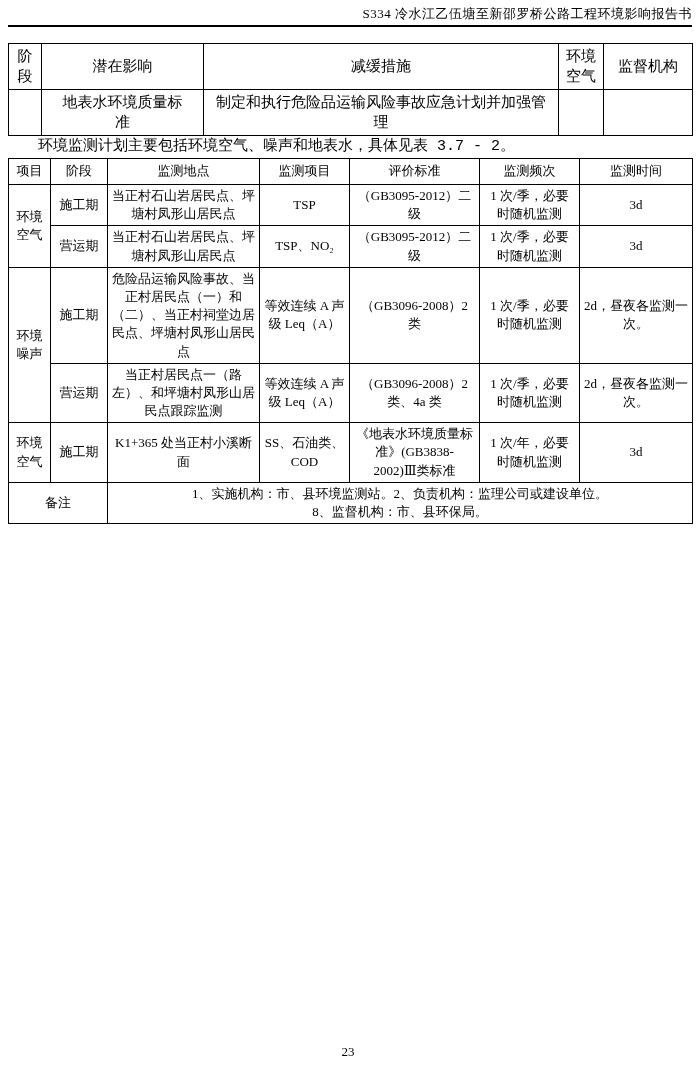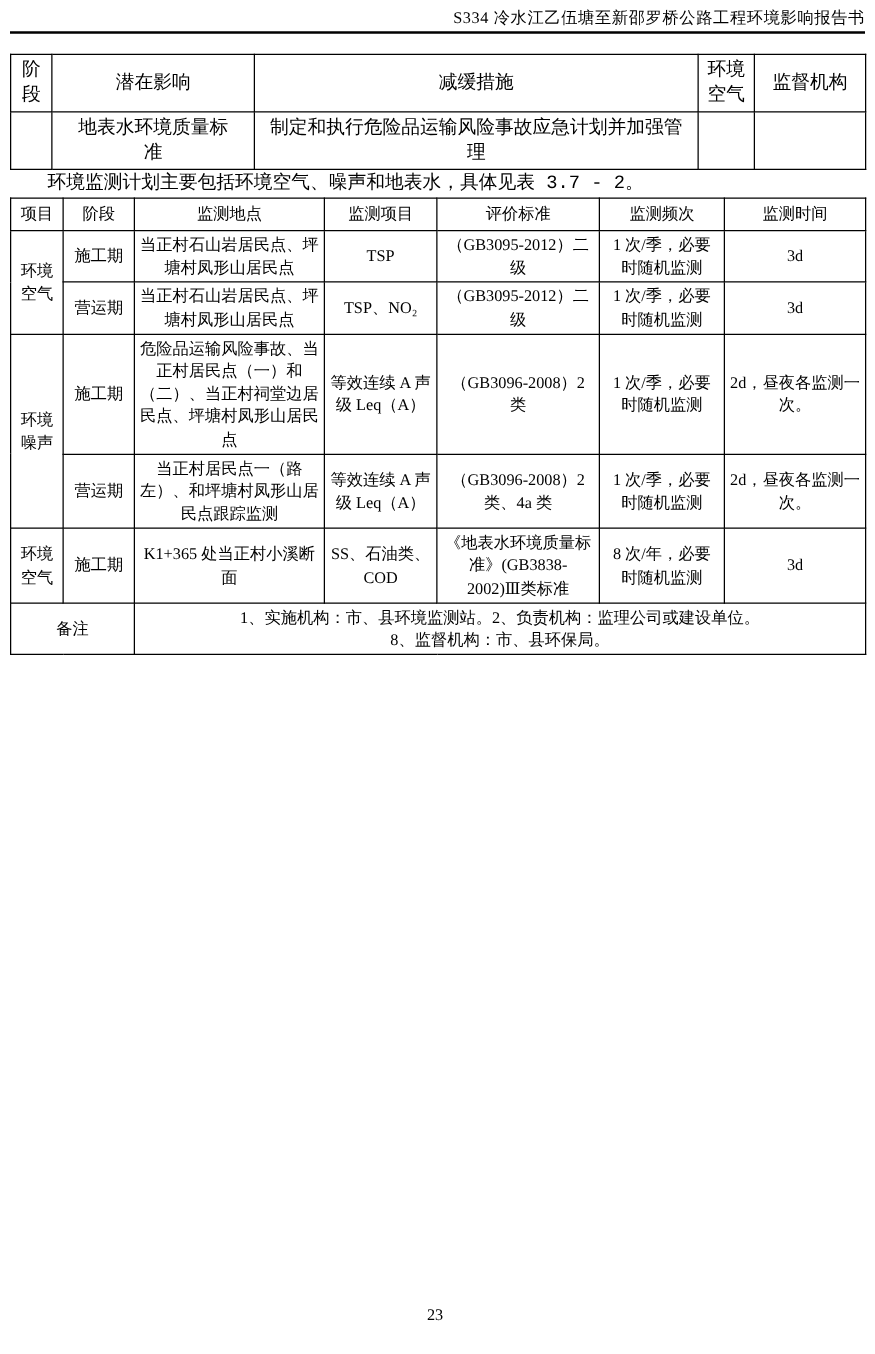--- a/index.html
+++ b/index.html
@@ -187,7 +187,7 @@
       <td>K1+365 处当正村小溪断面</td>
       <td>SS、石油类、COD</td>
       <td>《地表水环境质量标准》(GB3838-2002)Ⅲ类标准</td>
-      <td>8 次/年，必要时随机监测</td>
+      <td>1 次/年，必要时随机监测</td>
       <td>3d</td>
     </tr>
 

